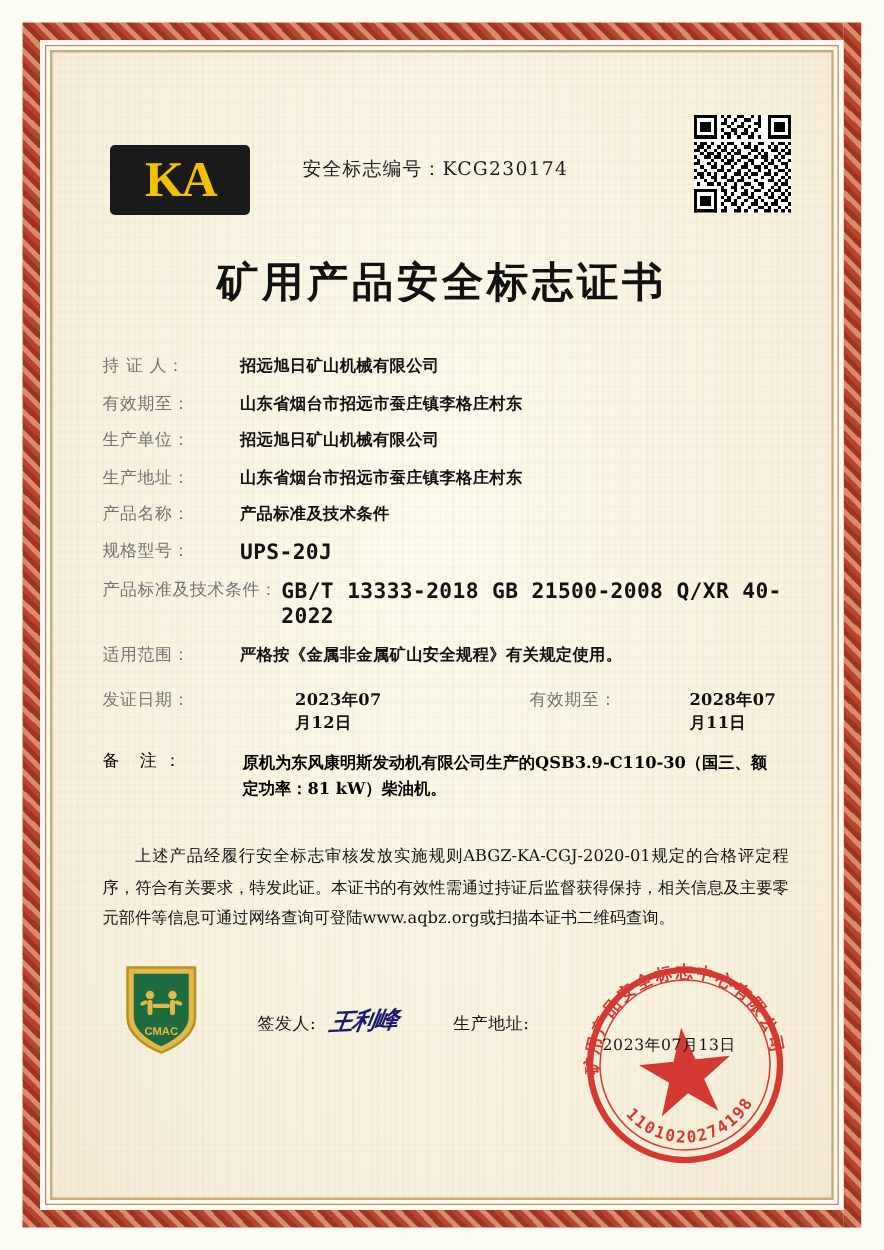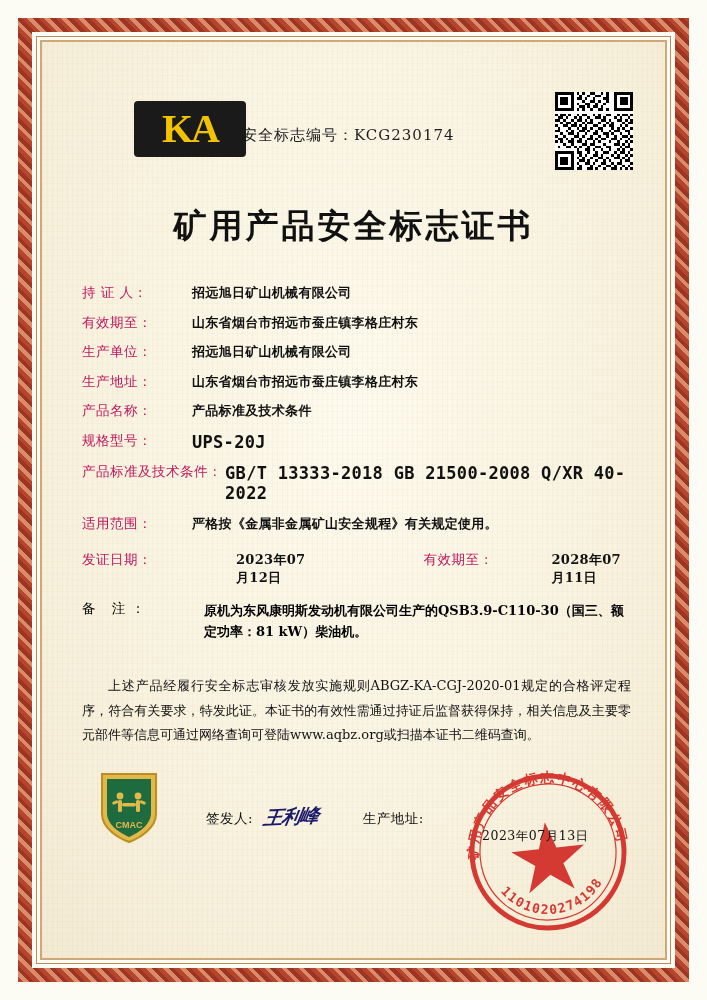--- a/index.html
+++ b/index.html
@@ -84,7 +84,7 @@
   .ka-logo {
     position: absolute;
     left: 32px;
-    top: 45px;
+    top: 60px;
     width: 112px;
     height: 56px;
     background: #1a1a1a;
@@ -92,7 +92,6 @@
     display: flex;
     align-items: center;
     justify-content: center;
-    margin-left: 46px;
   }
   .ka-logo span {
     color: #f2c200;

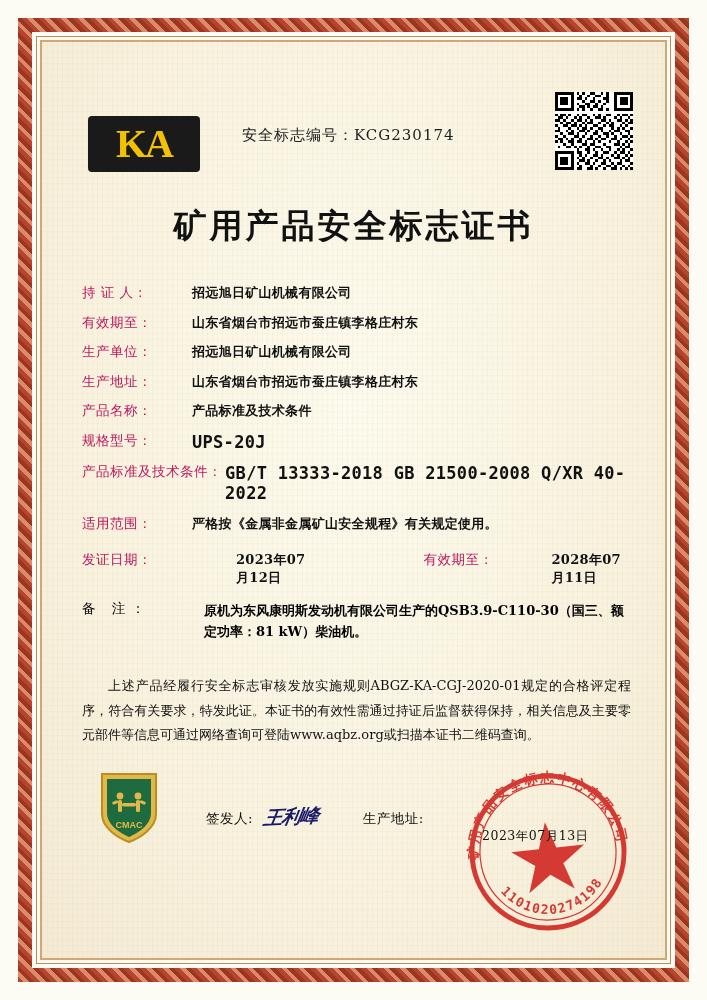--- a/index.html
+++ b/index.html
@@ -151,7 +151,7 @@
   }
   .label {
     font-size: 13.5px;
-    color: #be185d;
+    color: #737373;
     white-space: nowrap;
     letter-spacing: 0.5px;
   }

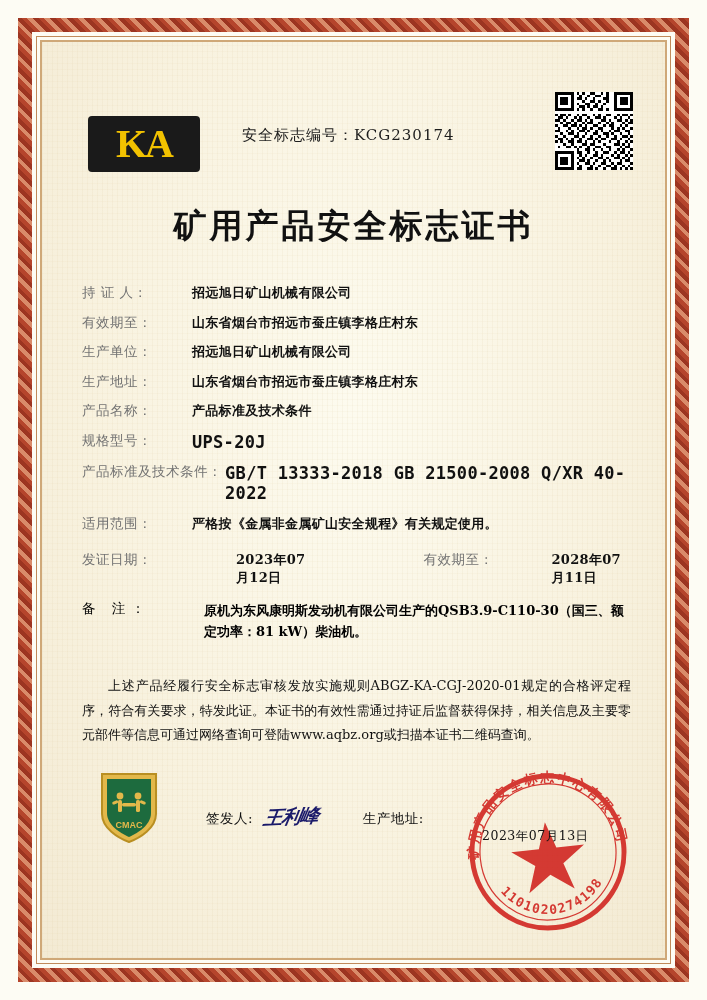--- a/index.html
+++ b/index.html
@@ -186,7 +186,7 @@
     font-size: 13px;
     font-weight: bold;
     line-height: 1.65;
-    margin-left: 26px;
+    margin-left: 16px;
     max-width: 420px;
   }
 

